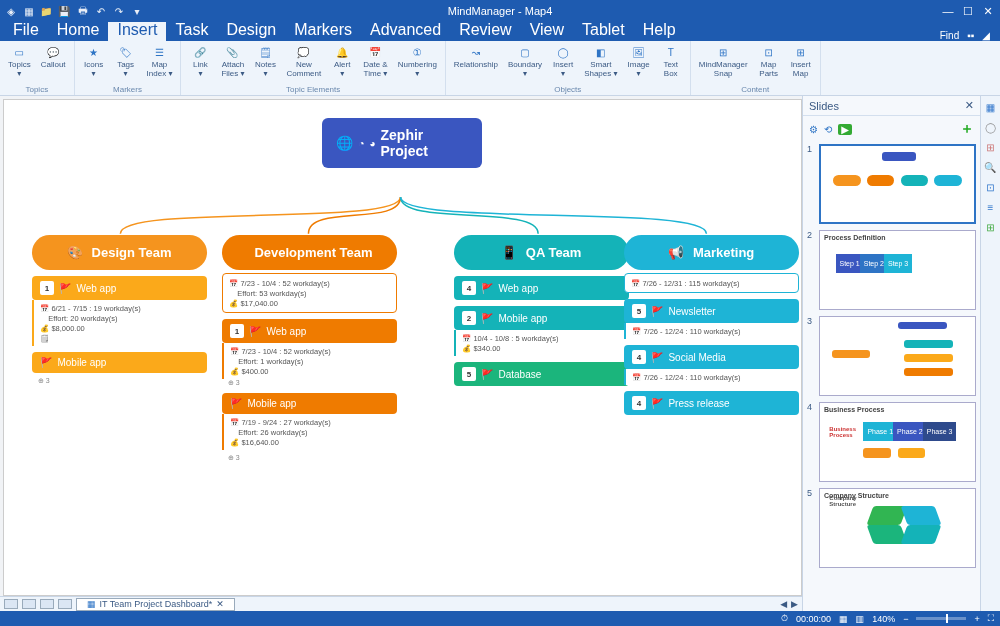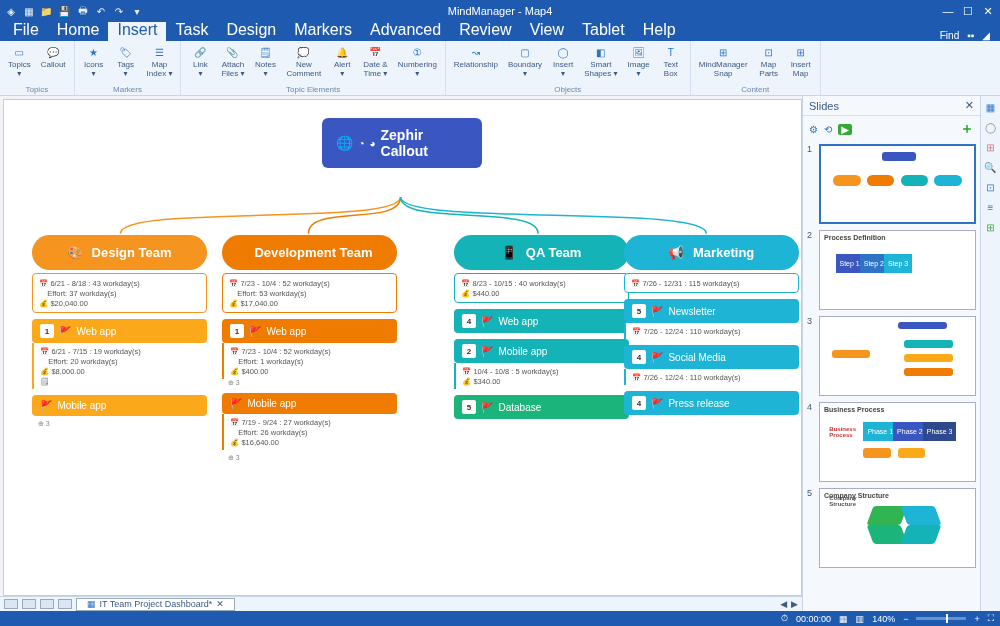--- a/index.html
+++ b/index.html
@@ -265,7 +265,7 @@
               <span>🌐</span>
               <span style="font-size:10px">◔</span>
               <span style="font-size:10px">◕</span> 
-              <span>Zephir Callout</span>
+              <span>Zephir Project</span>
             </div>
           </div>
         </div>

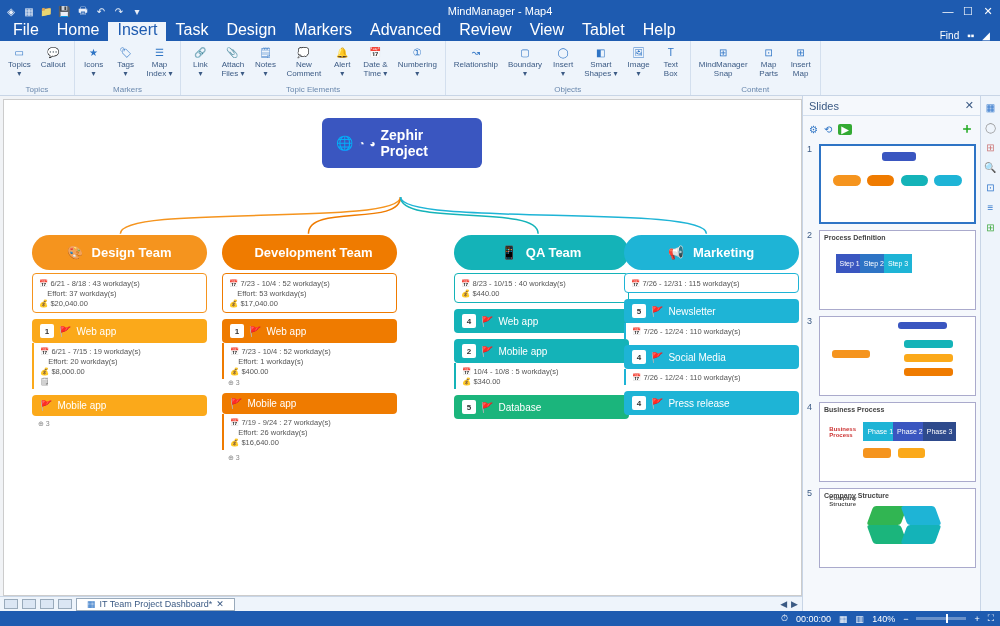--- a/index.html
+++ b/index.html
@@ -274,11 +274,6 @@
             <span>🎨</span>
             <span>Design Team</span>
           </div>
-          <div class="team-meta" style="border-color:#f5941e">
-            <div>📅 6/21 - 8/18 : 43 workday(s)</div>
-            <div>&nbsp;&nbsp;&nbsp;&nbsp;Effort: 37 workday(s)</div>
-            <div>💰 $20,040.00</div>
-          </div>
           <div class="task-node" style="background:#fba91a">
             <span class="badge">1</span>
             <span>🚩</span>

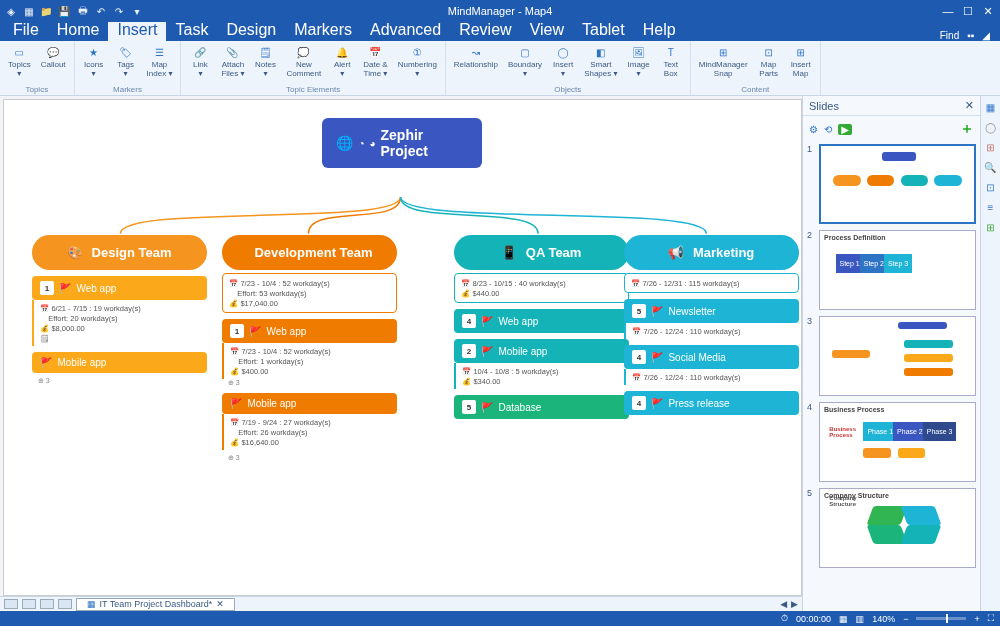--- a/index.html
+++ b/index.html
@@ -328,10 +328,6 @@
             <span>📱</span>
             <span>QA Team</span>
           </div>
-          <div class="team-meta" style="border-color:#14b3b8">
-            <div>📅 8/23 - 10/15 : 40 workday(s)</div>
-            <div>💰 $440.00</div>
-          </div>
           <div class="task-node" style="background:#14b3b8">
             <span class="badge">4</span>
             <span>🚩</span>

